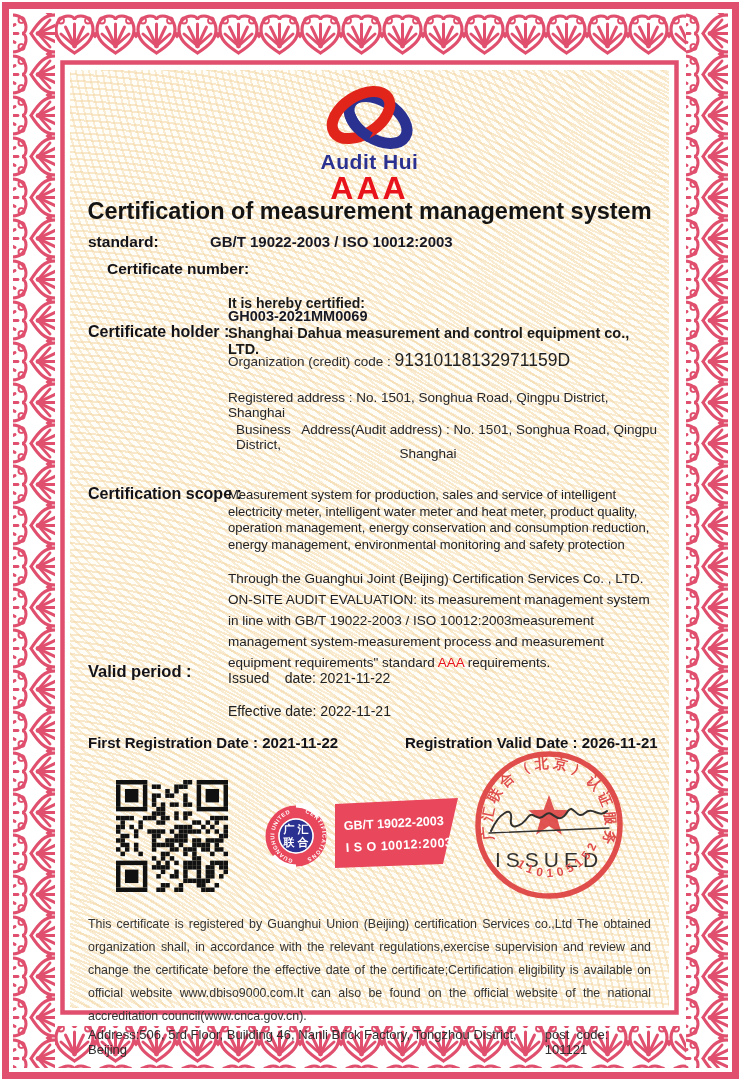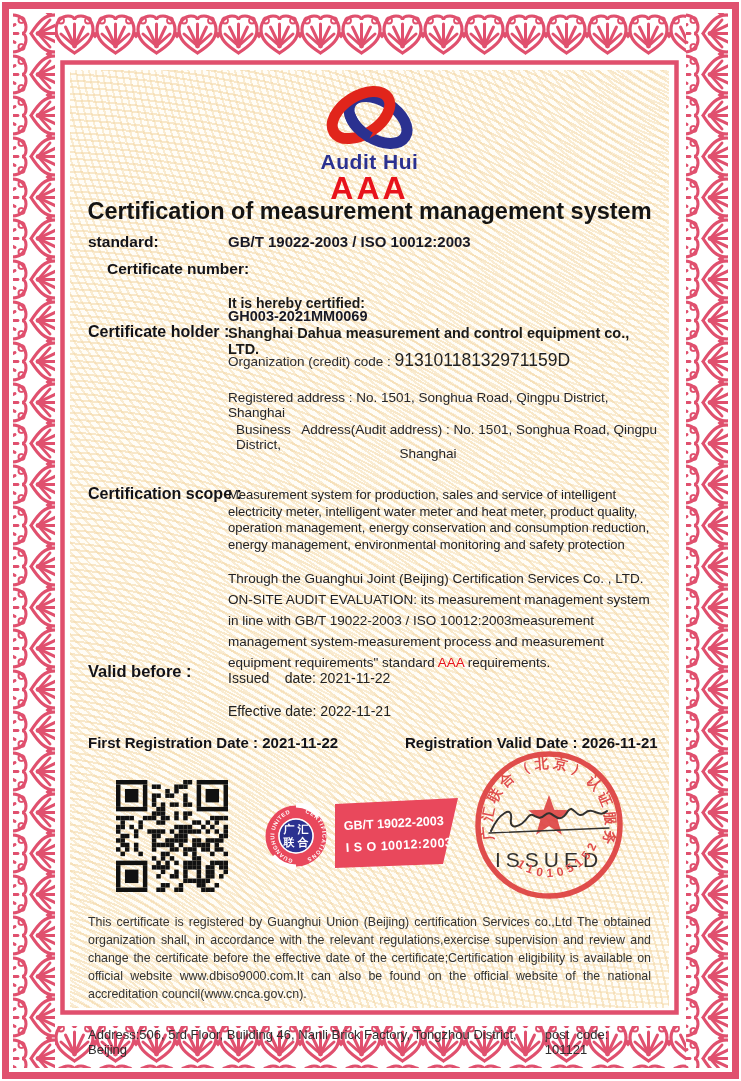--- a/index.html
+++ b/index.html
@@ -23,7 +23,7 @@
   .lbl{font-weight:bold;color:#121218;}
   .row-standard{top:163px;}
   .row-standard .lbl{left:18px;font-size:15.5px;}
-  .row-standard .val{left:158px;font-size:15px;font-weight:bold;color:#181824;}
+  .row-standard .val{left:140px;font-size:15px;font-weight:bold;color:#181824;}
   .row-certnum{top:190px;}
   .row-certnum .lbl{left:18px;font-size:15.5px;padding-left:19px;}
   .row-certnum .val{left:158px;font-size:14.5px;font-weight:bold;color:#181824;margin-top:48px;}

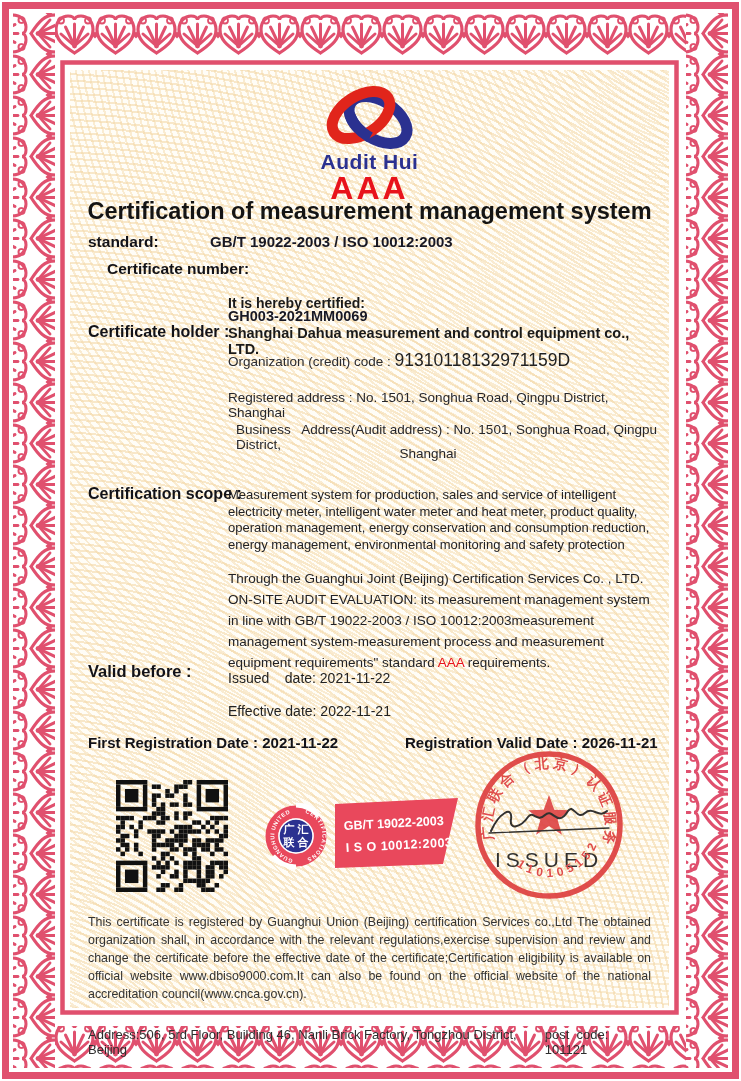--- a/index.html
+++ b/index.html
@@ -143,7 +143,7 @@
     <span>Through the Guanghui Joint (Beijing) Certification Services Co. , LTD. ON-SITE AUDIT EVALUATION: its measurement management system in line with GB/T 19022-2003 / ISO 10012:2003measurement management system-measurement process and measurement equipment requirements" standard </span><span class="aaa">AAA</span><span> requirements.</span>
   </div>
 
-  <div class="abs lbl vplbl">Valid before :</div>
+  <div class="abs lbl vplbl">Valid period :</div>
   <div class="abs issued">Issued    date: 2021-11-22</div>
   <div class="abs effective">Effective date: 2022-11-21</div>
 

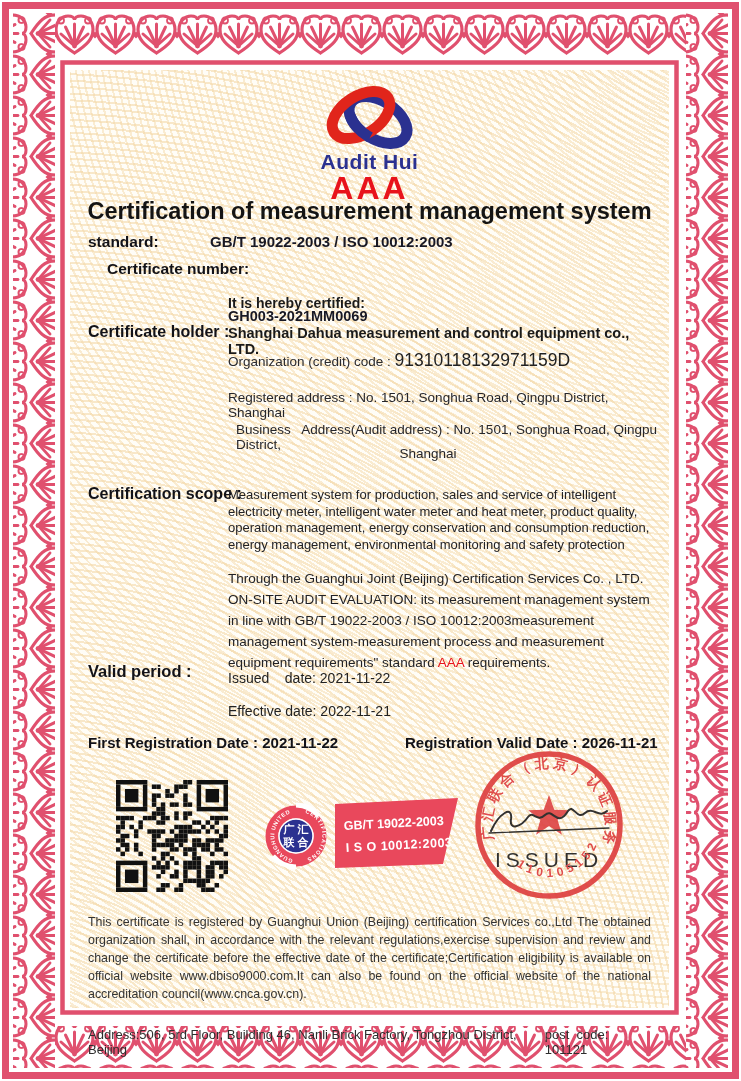--- a/index.html
+++ b/index.html
@@ -49,7 +49,7 @@
   .qr{left:46px;top:710px;width:112px;height:112px;}
   .badge-svg{left:186px;top:722px;}
   .seal-svg{left:403px;top:679px;opacity:.9;}
-  .footer{top:843px;left:18px;width:563px;font-size:12.4px;line-height:18px;color:#333;text-align:justify;}
+  .footer{top:843px;left:18px;width:563px;font-size:12.4px;line-height:23px;color:#333;text-align:justify;}
   .addrrow{top:909px;left:18px;width:563px;display:flex;justify-content:space-between;font-size:13px;color:#2e2e2e;margin-top:48px;}
   .postcode{white-space:pre-wrap;}
 </style>

